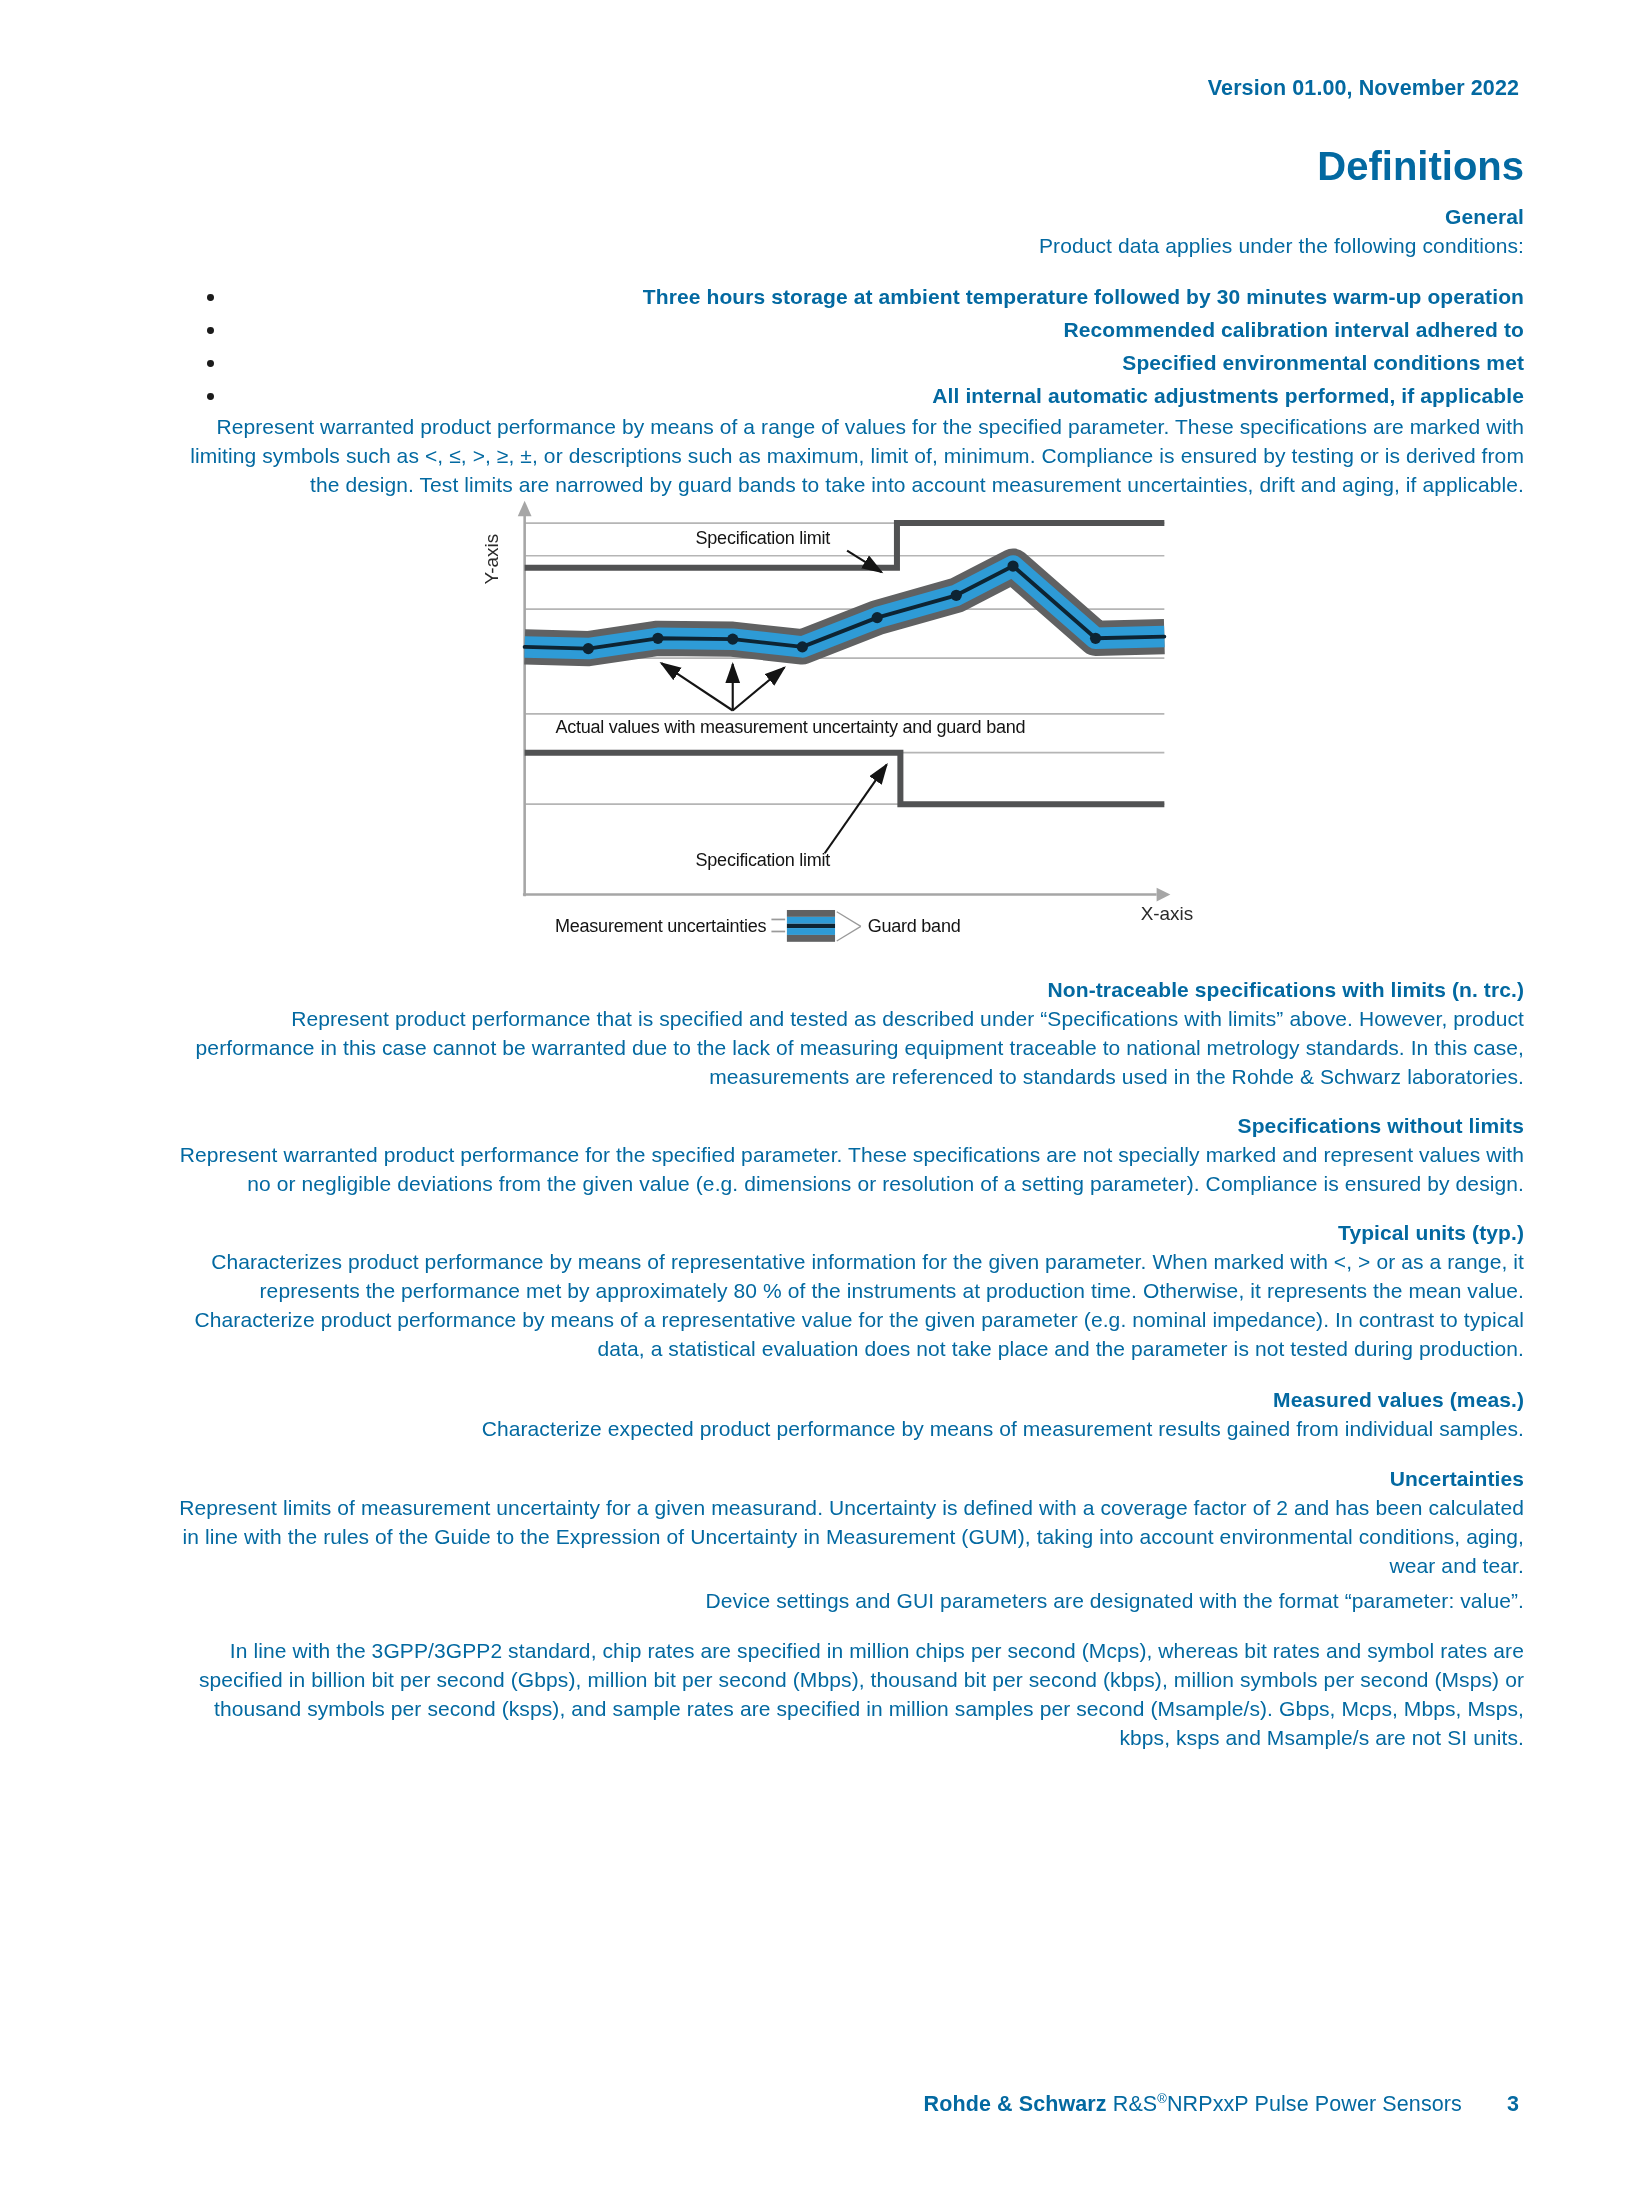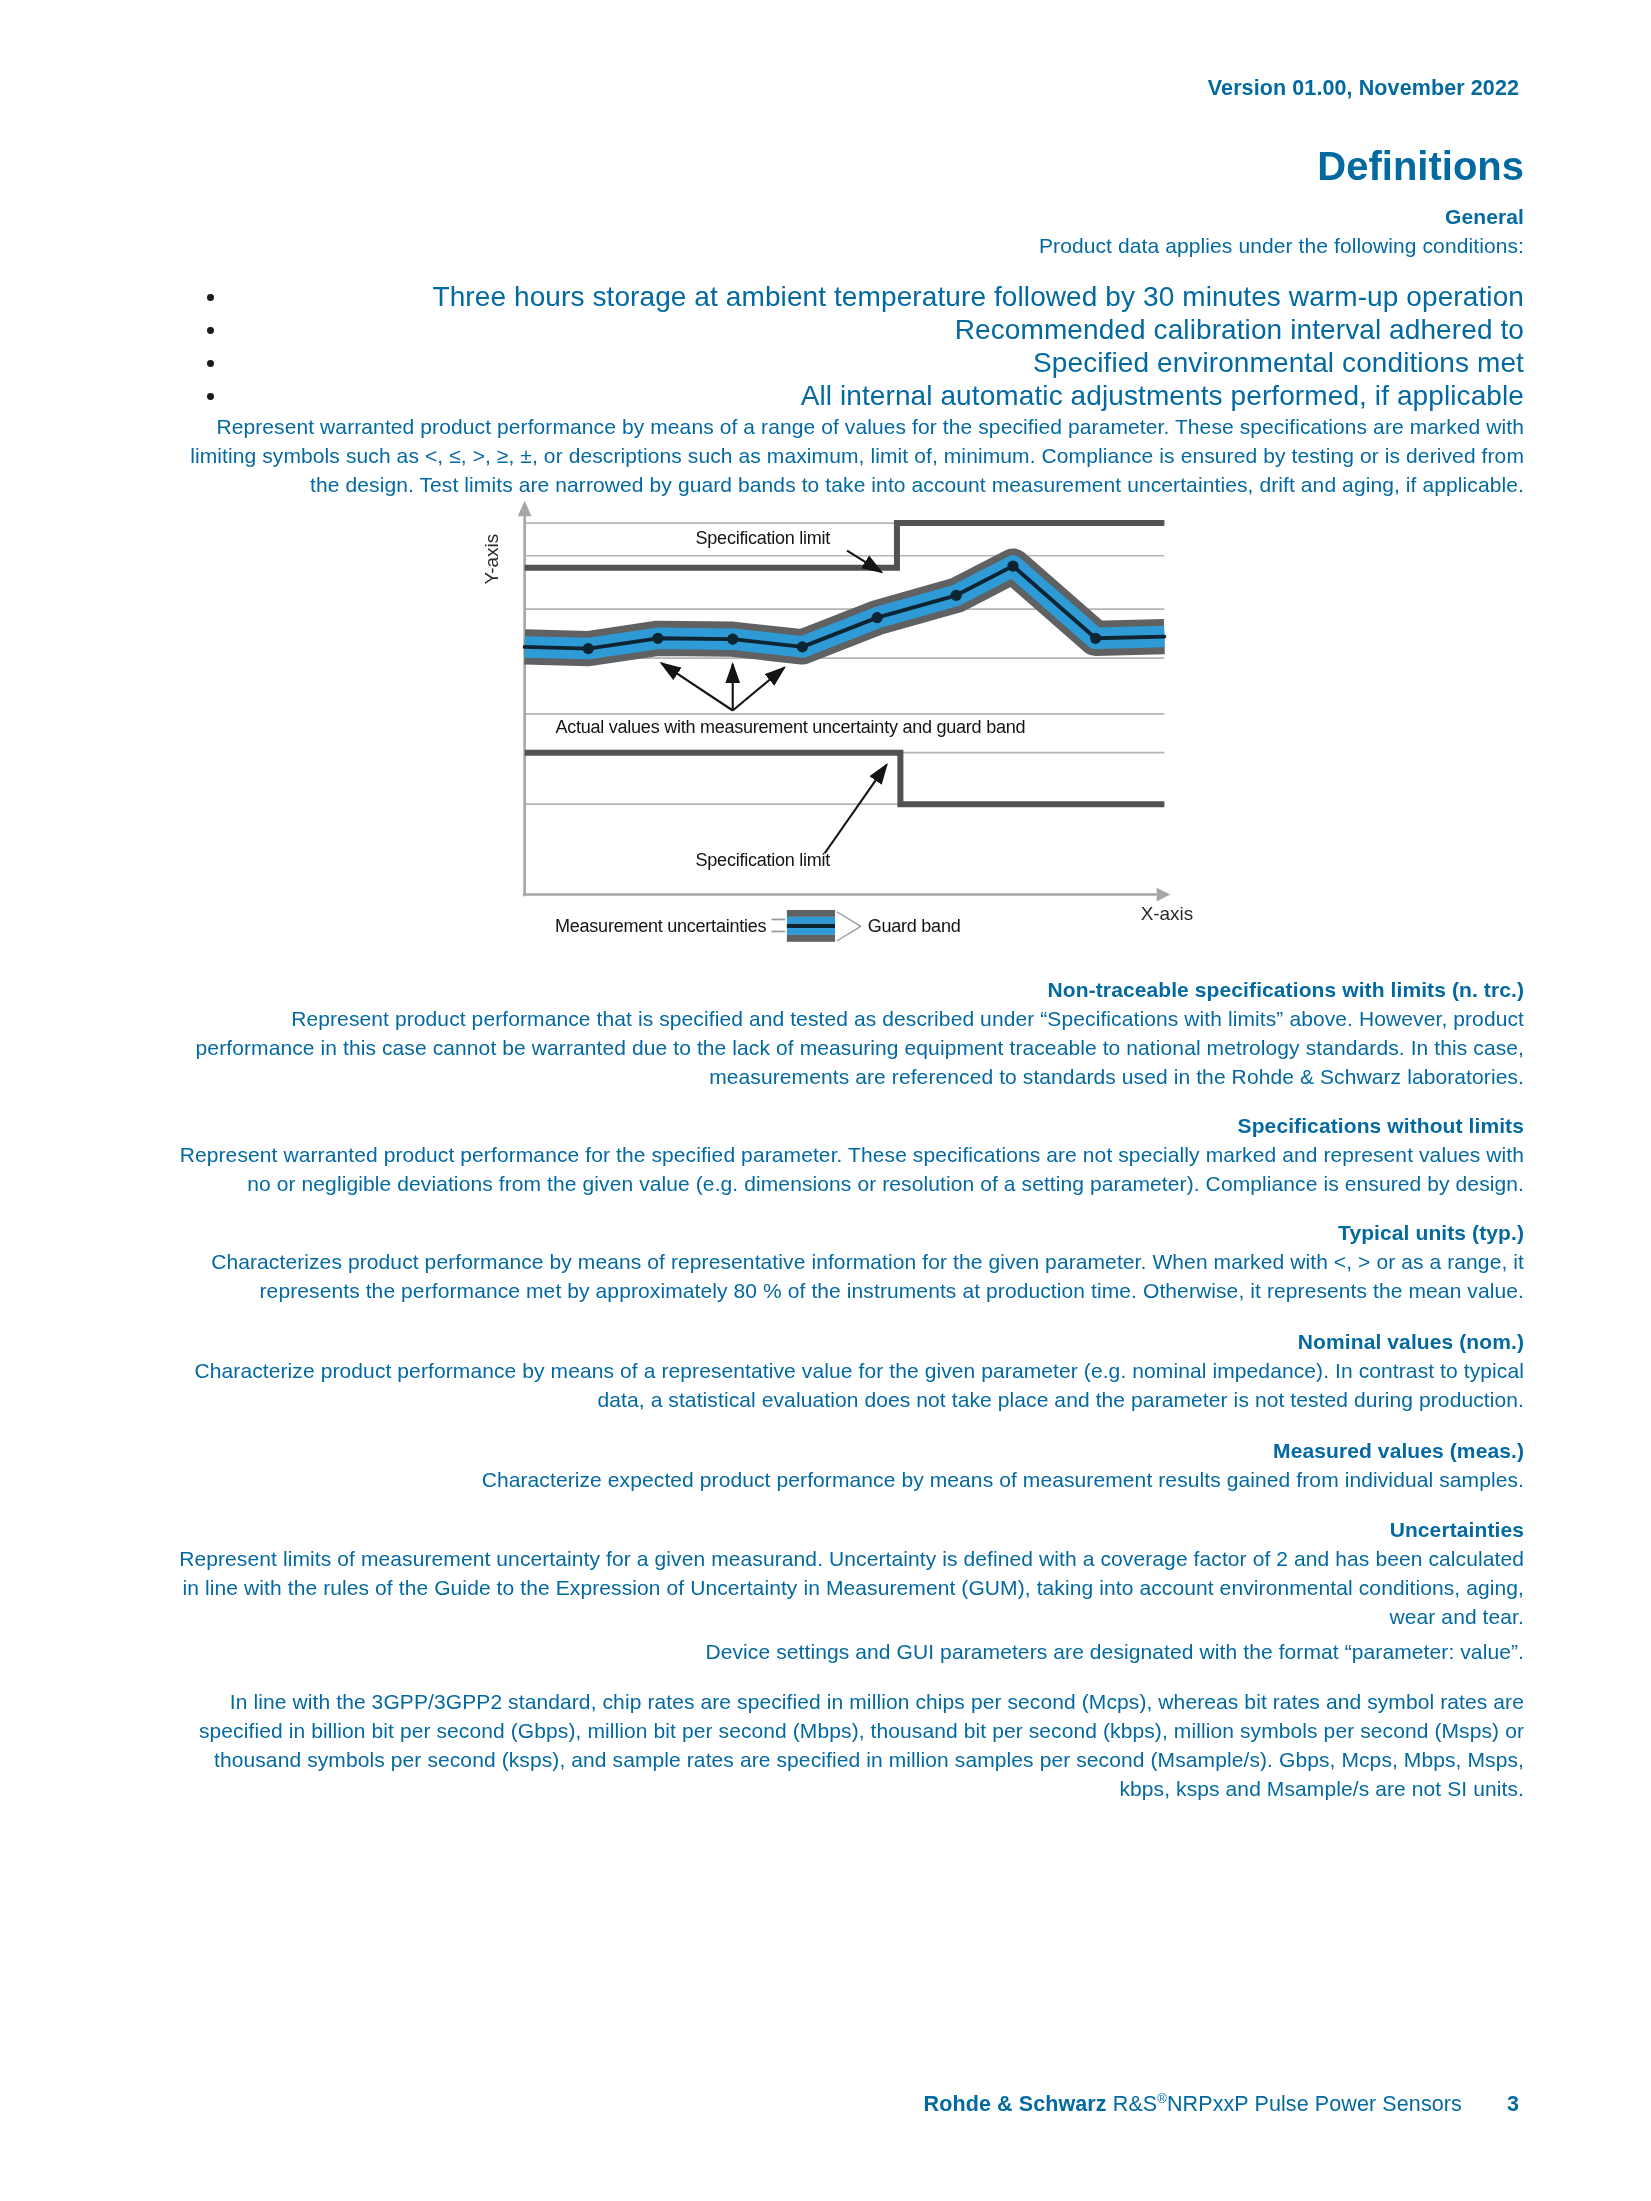--- a/index.html
+++ b/index.html
@@ -41,7 +41,7 @@
   ul.bullets li{
     position:relative;
     padding-left:74px;
-    font-size:28px;line-height:33px;letter-spacing:0.1px;
+    font-size:21px;line-height:33px;letter-spacing:0.1px;font-weight:bold;
   }
   ul.bullets li::before{
     content:"";

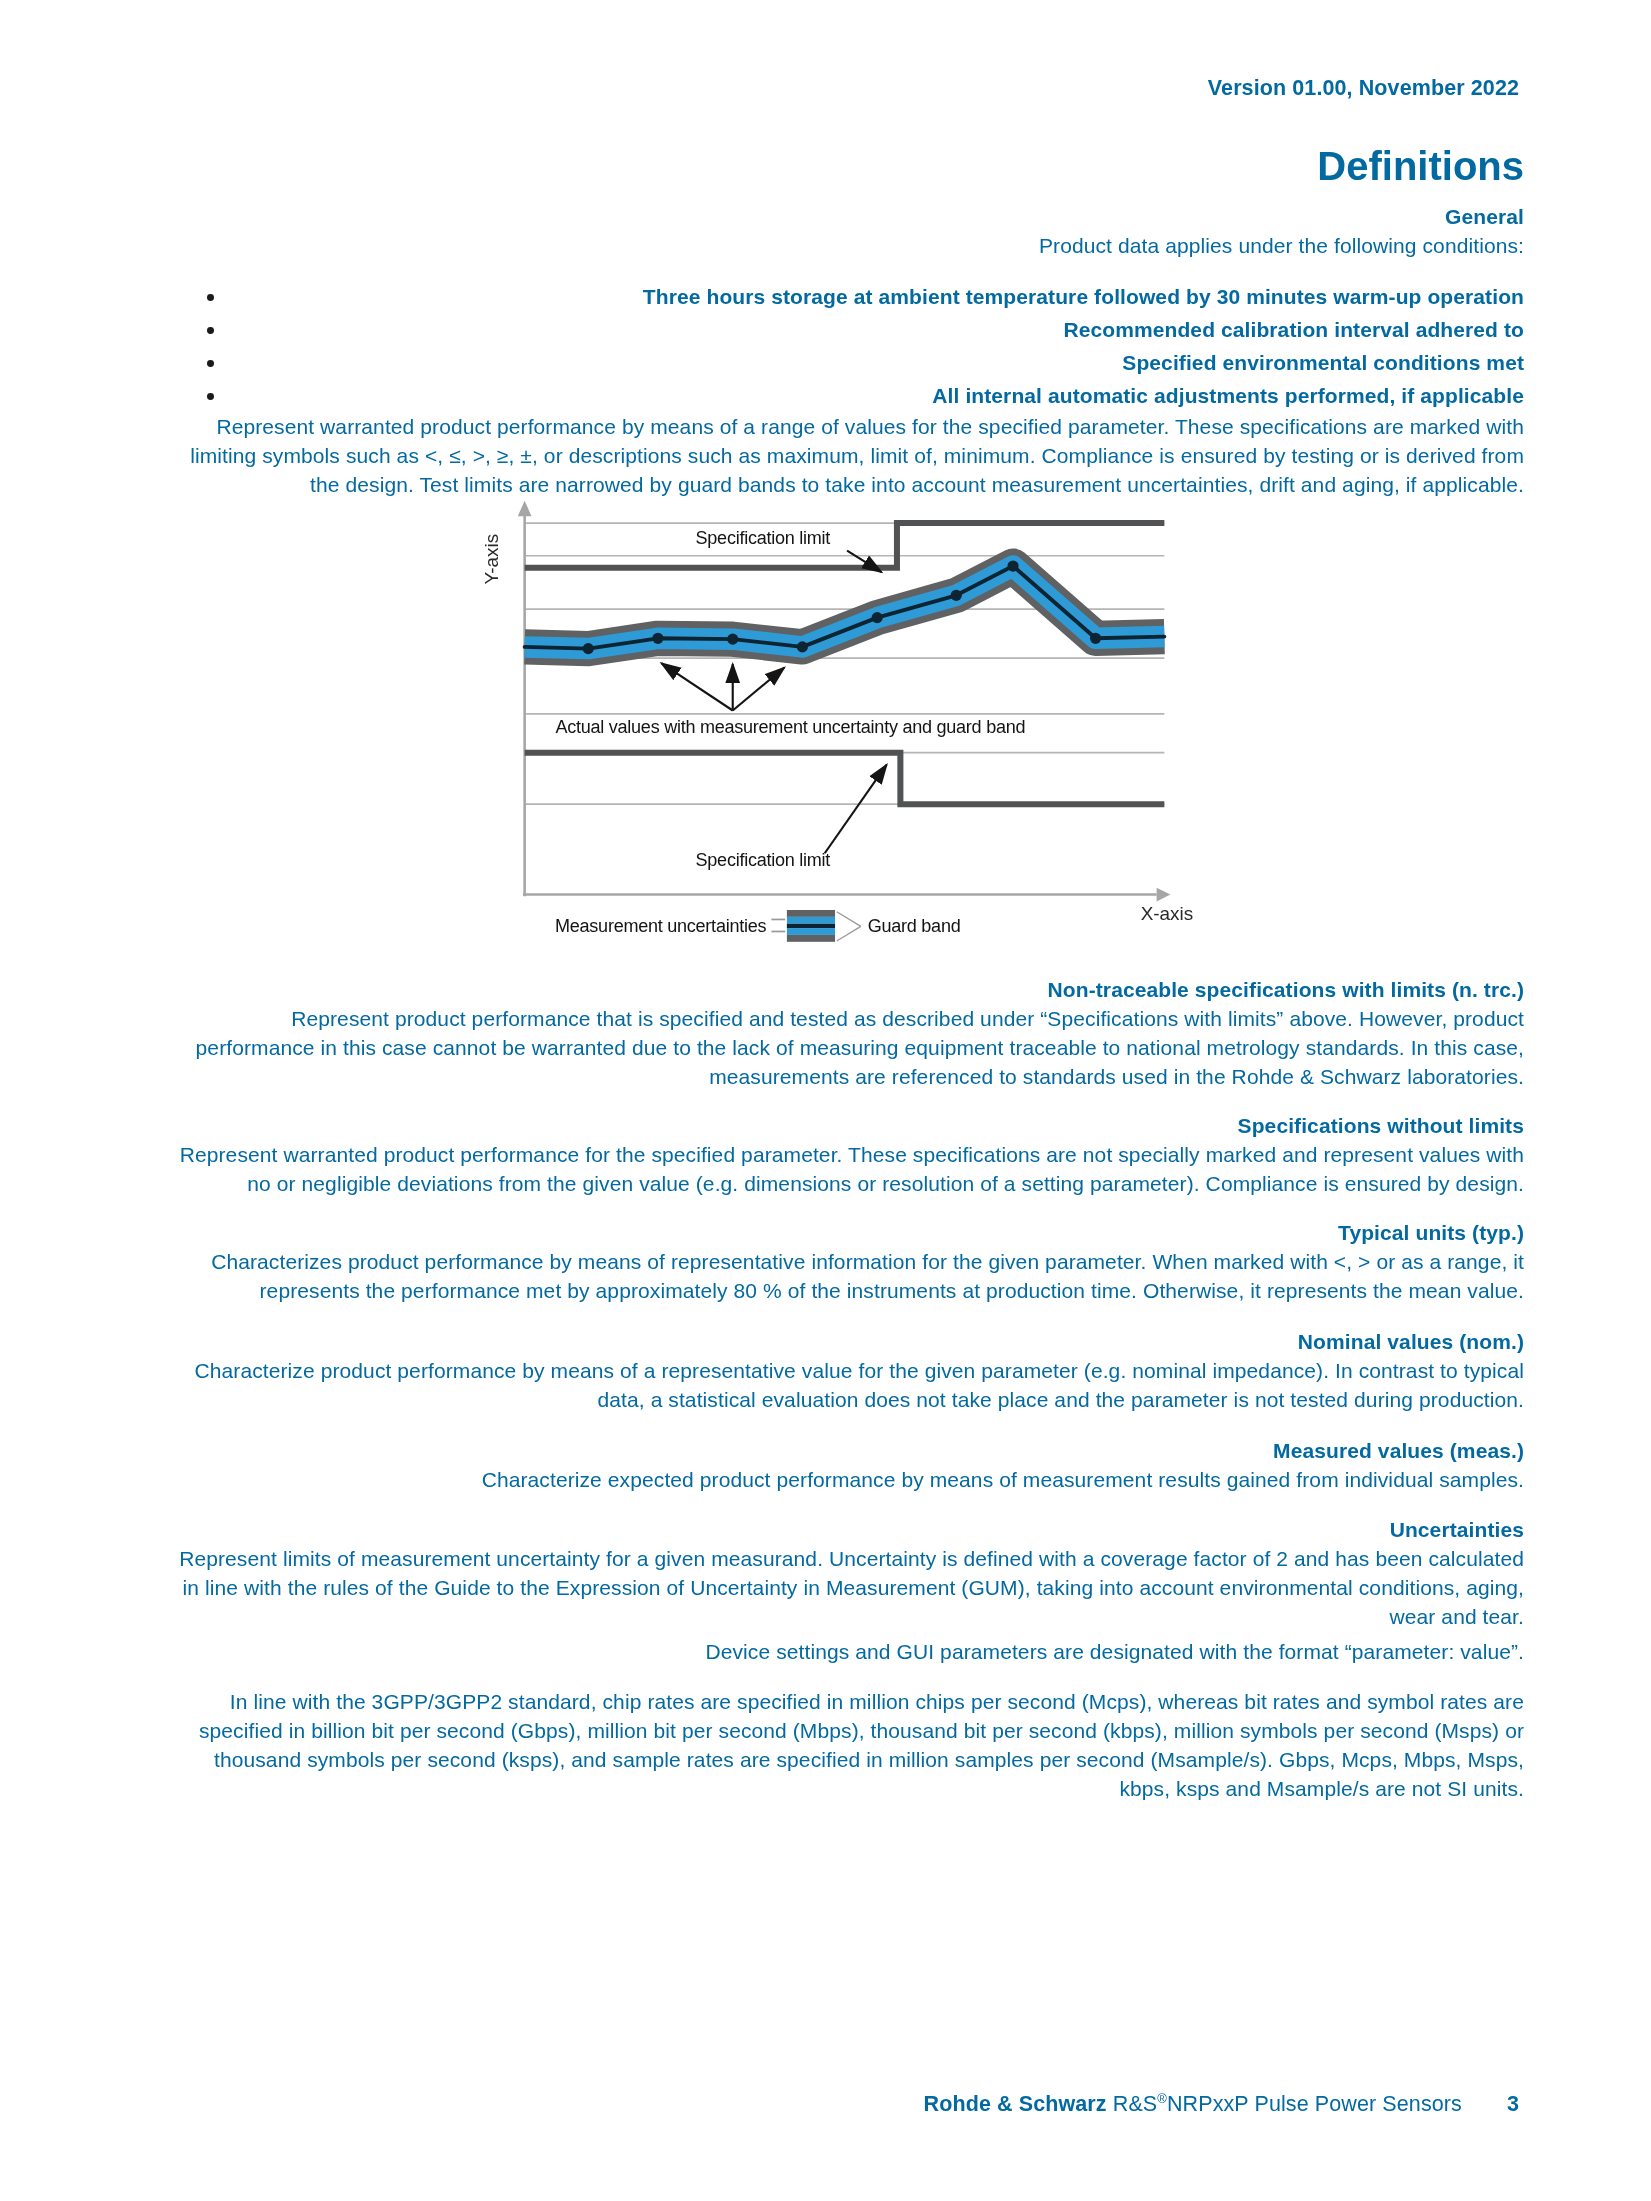--- a/index.html
+++ b/index.html
@@ -185,7 +185,6 @@
     </section>
 
     <section>
-      <h3 class="h" style="margin-top:22.4px">Nominal values (nom.)</h3>
       <p class="b">Characterize product performance by means of a representative value for the given parameter (e.g. nominal impedance). In contrast to typical data, a statistical evaluation does not take place and the parameter is not tested during production.</p>
     </section>
 

